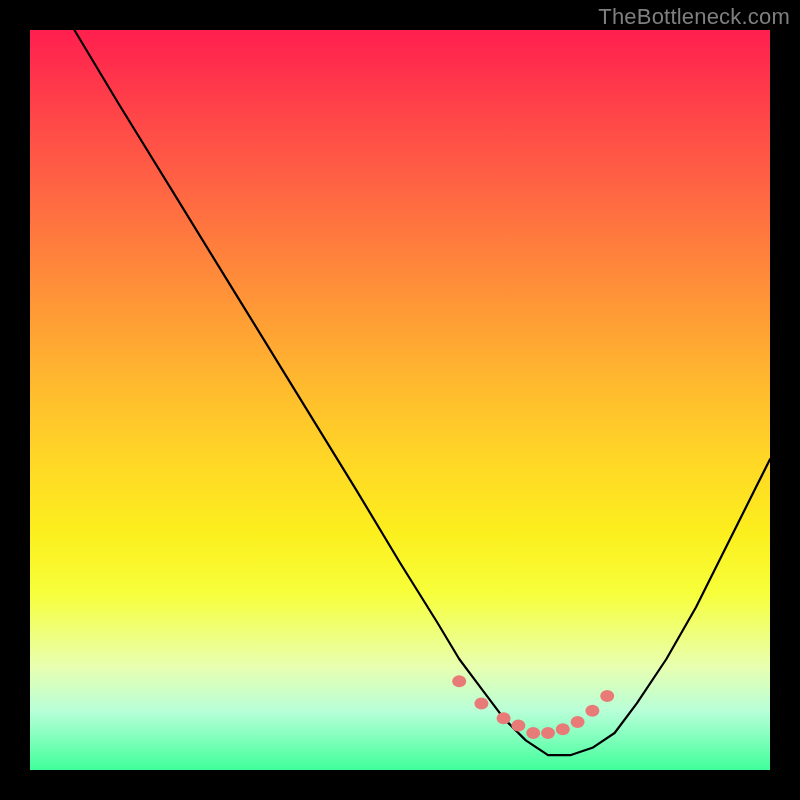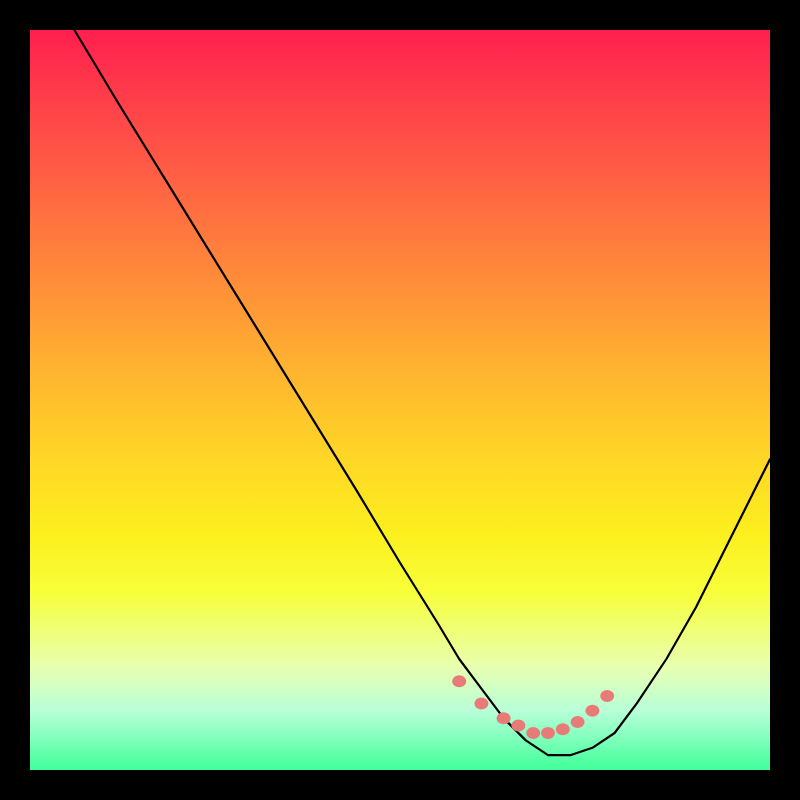--- a/index.html
+++ b/index.html
@@ -74,6 +74,7 @@
 <body>
 
 <div class="frame">
+  <div class="watermark">TheBottleneck.com</div>
 
   <div class="plot-area">
     <svg viewBox="0 0 740 740">

